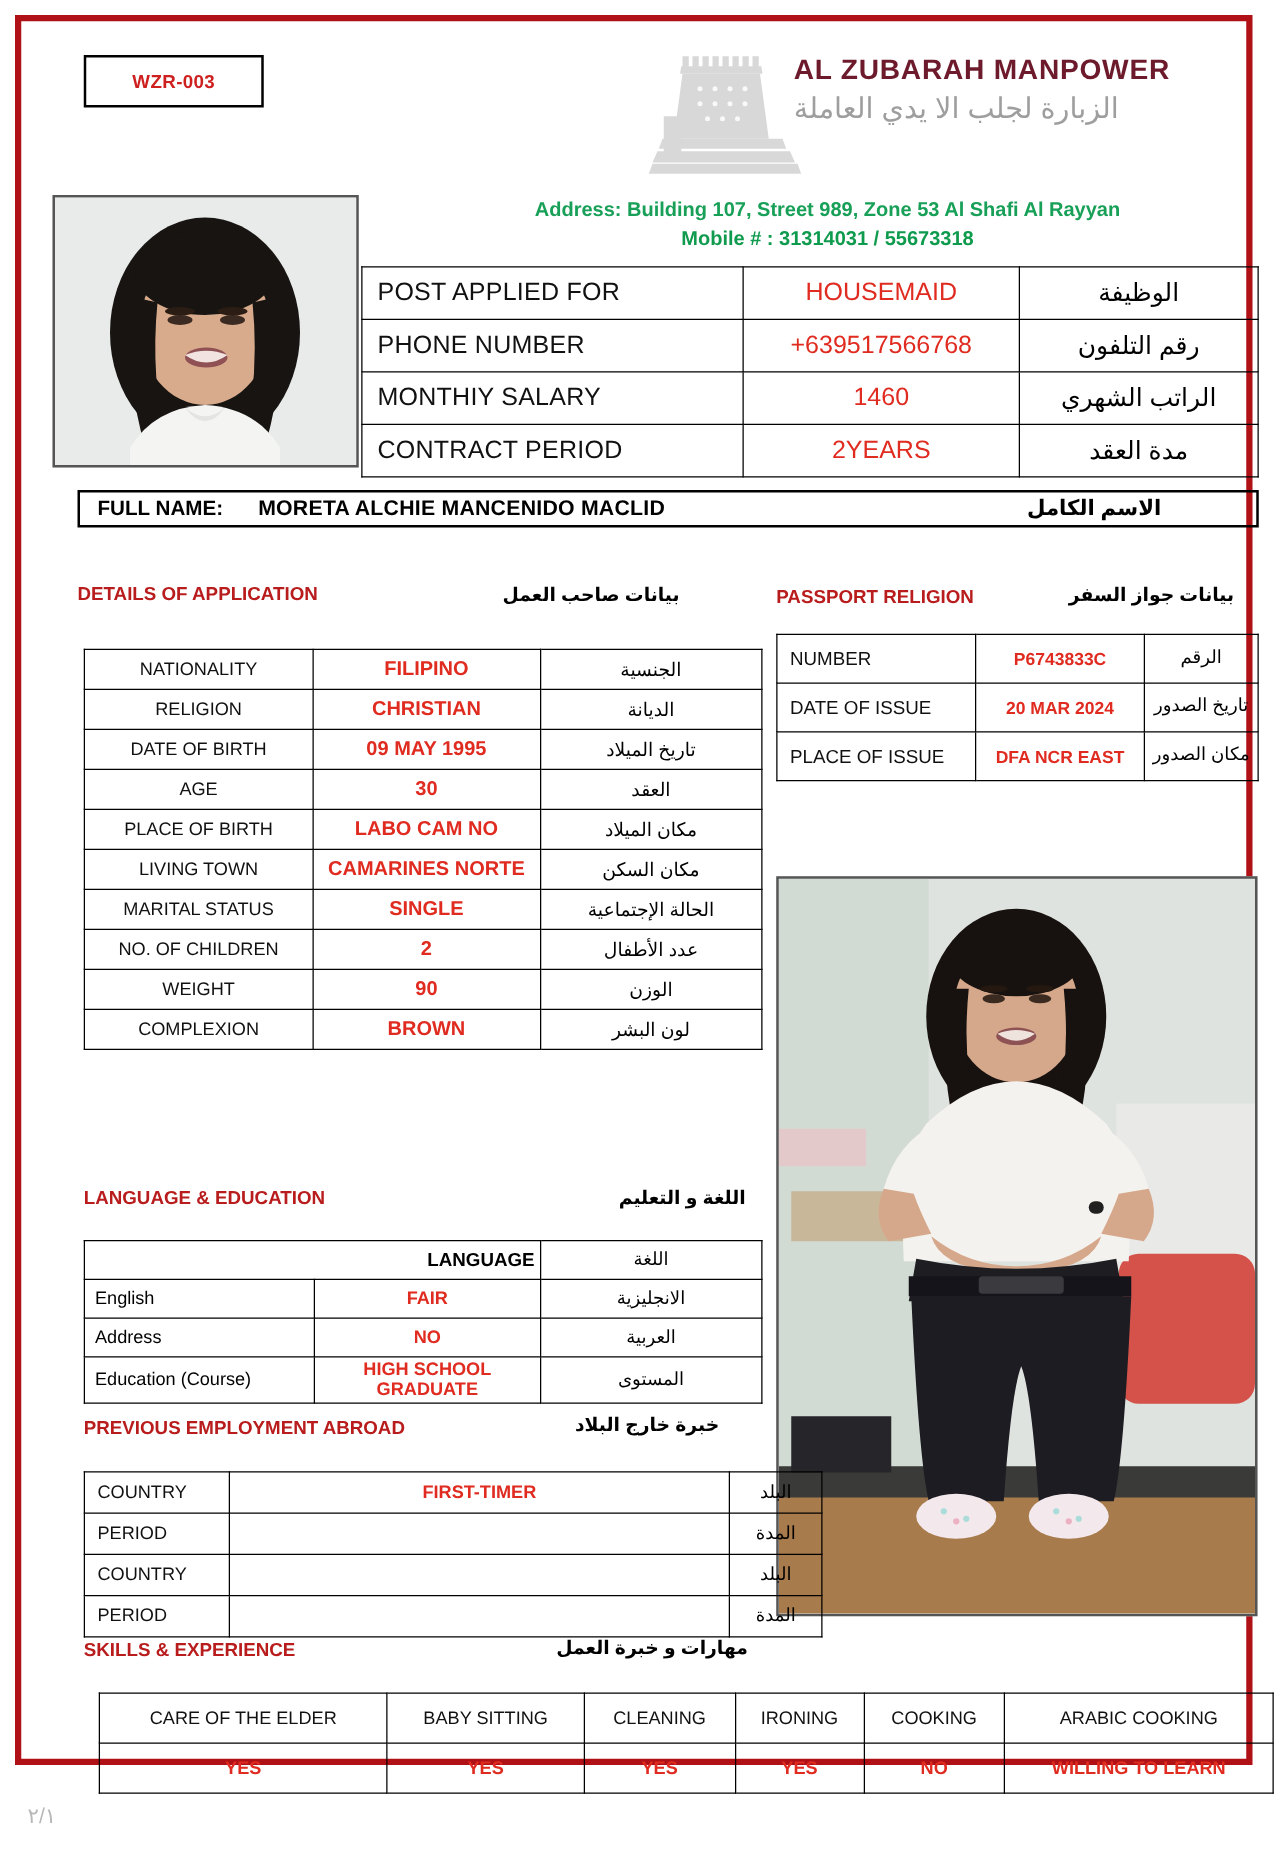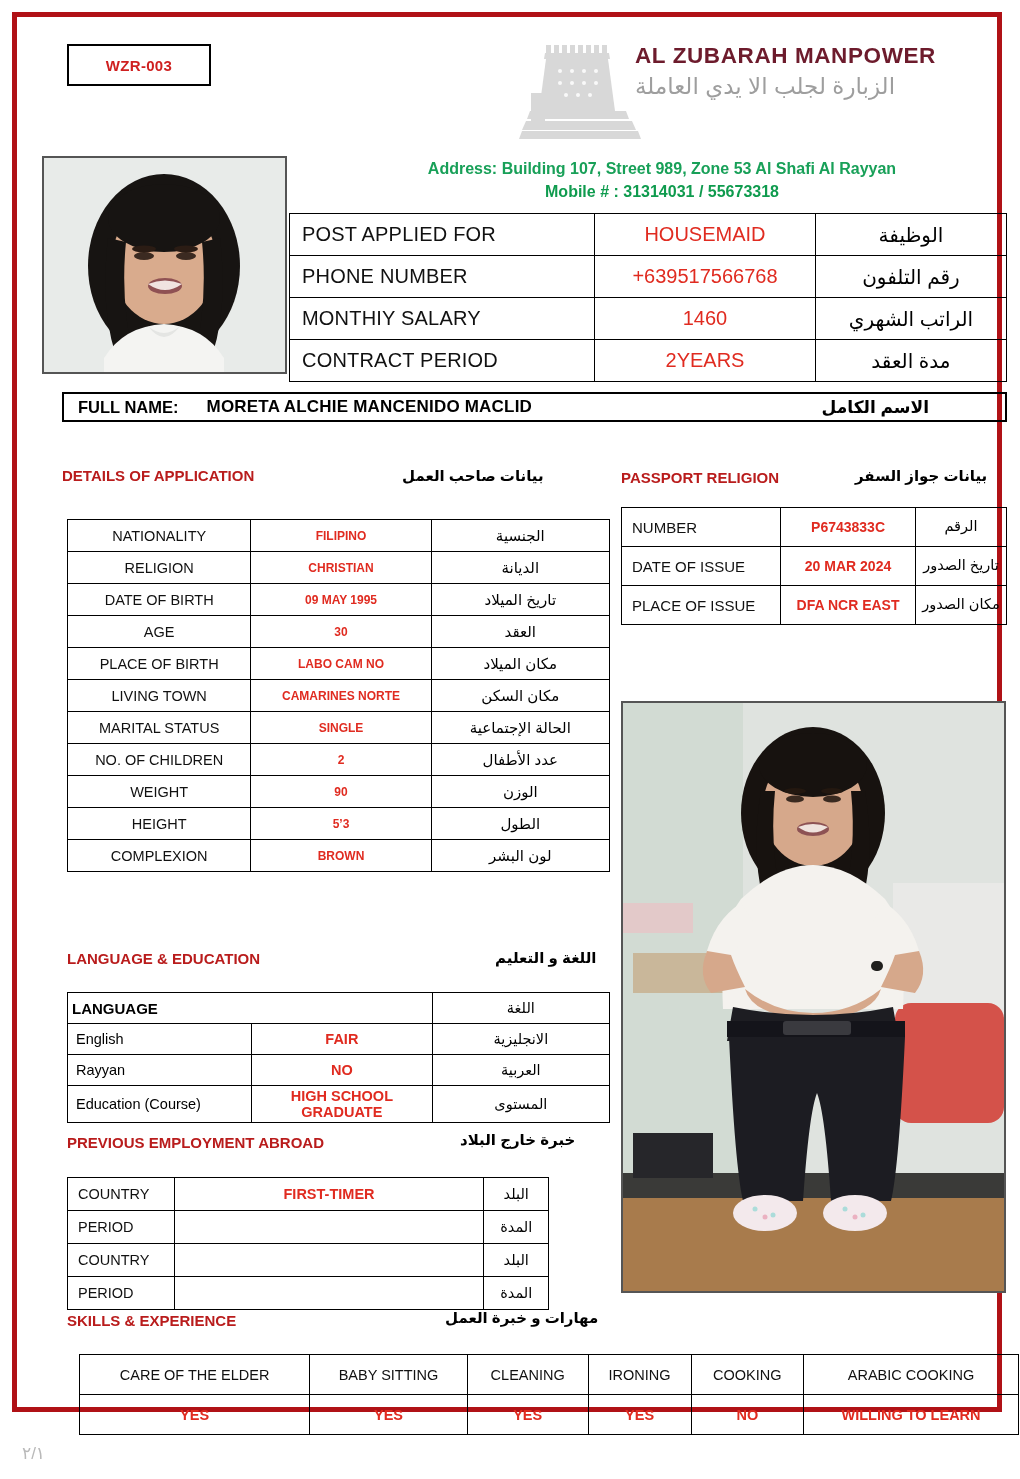--- a/index.html
+++ b/index.html
@@ -58,7 +58,7 @@
   .det-tbl{position:absolute;left:50px;top:502px;width:543px;}
   .det-tbl td{height:27px;font-size:14.5px;}
   .det-tbl td.lbl{width:182px;}
-  .det-tbl td.val{width:181px;font-size:12px;}
+  .det-tbl td.val{width:181px;font-size:16px;}
   .det-tbl td.ar{width:180px;font-size:15px;}
   
   .pp-tbl{position:absolute;left:604px;top:490px;width:386px;}

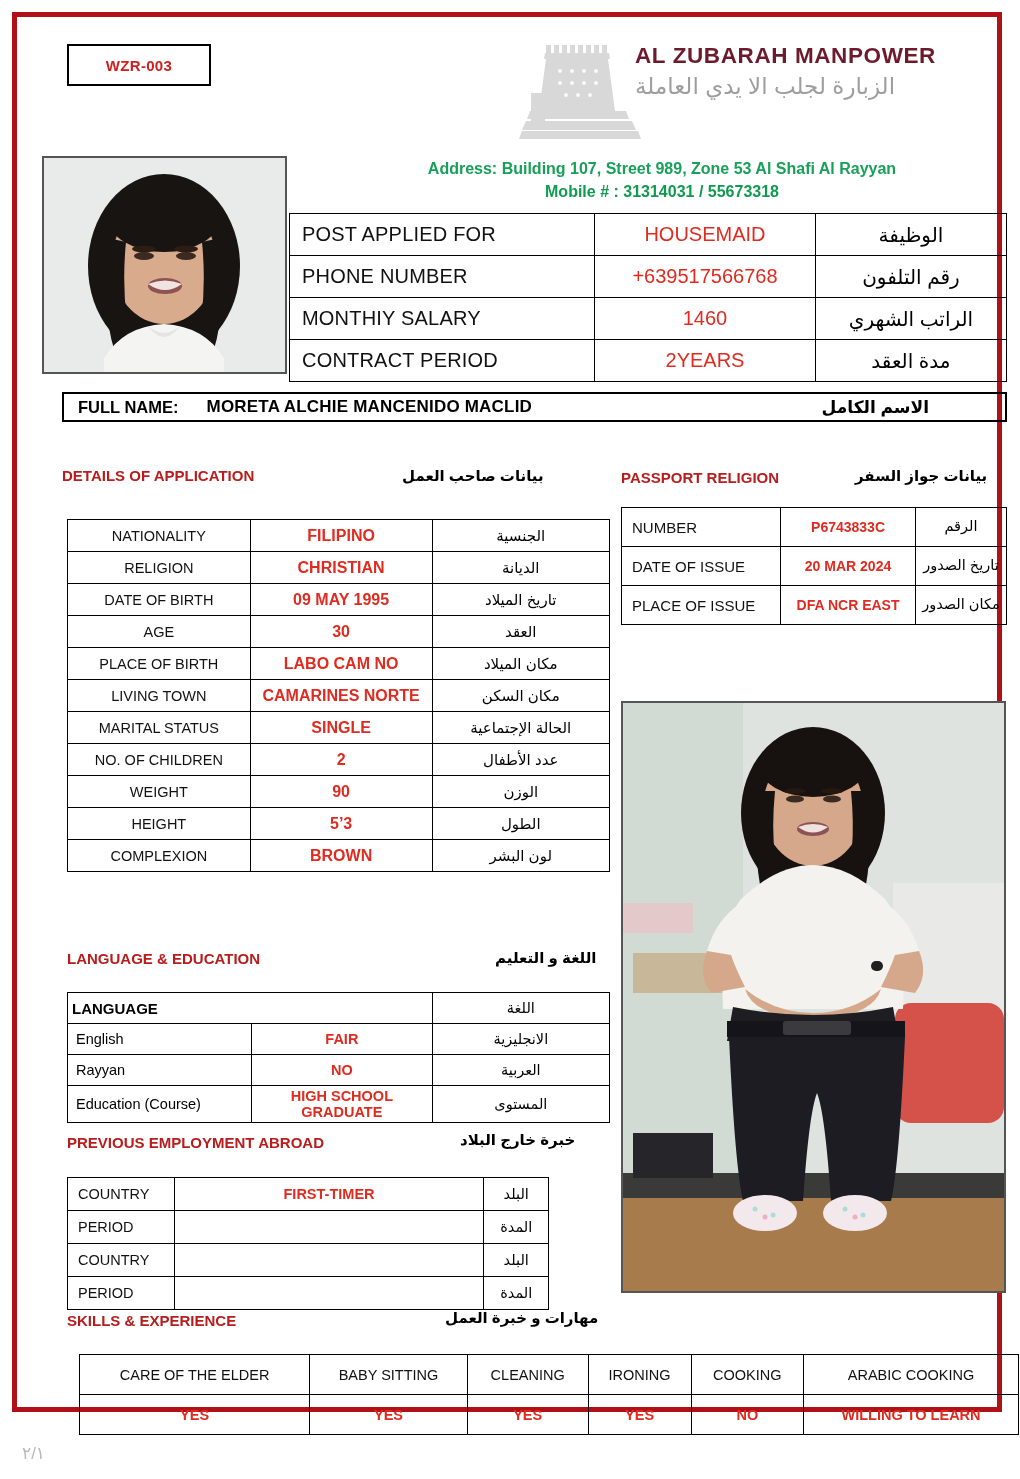--- a/index.html
+++ b/index.html
@@ -245,11 +245,6 @@
           <td class="lbl">WEIGHT</td>
           <td class="val">90</td>
           <td class="ar">الوزن</td>
-        </tr>
-      <tr>
-          <td class="lbl">HEIGHT</td>
-          <td class="val">5’3</td>
-          <td class="ar">الطول</td>
         </tr>
       <tr>
           <td class="lbl">COMPLEXION</td>

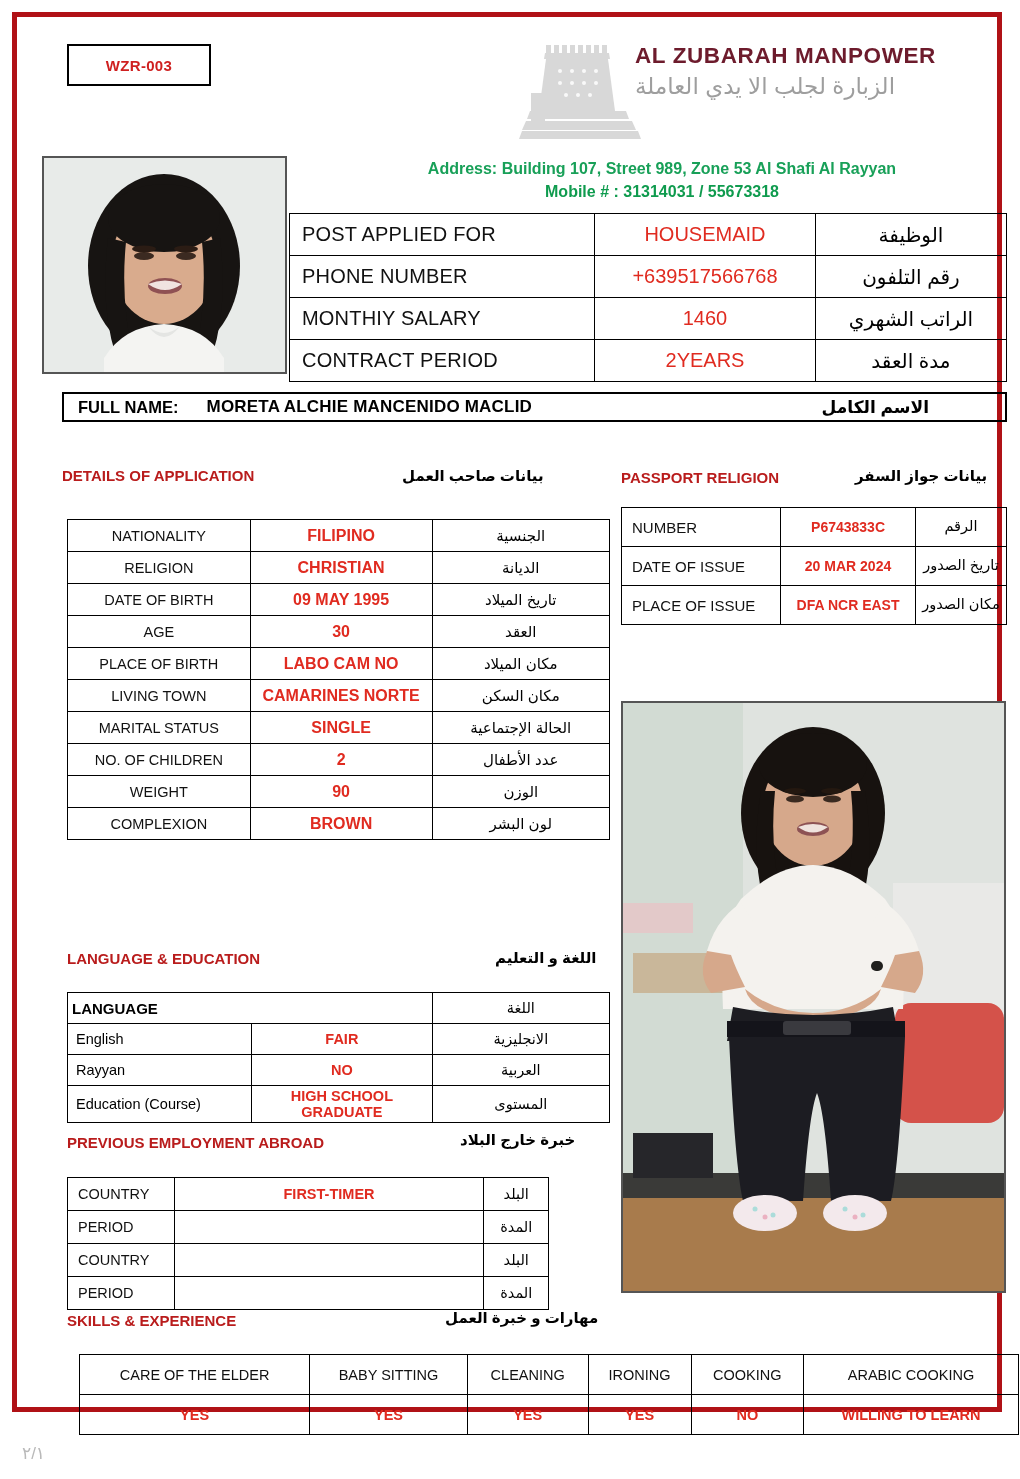--- a/index.html
+++ b/index.html
@@ -69,7 +69,7 @@
   
   .lang-tbl{position:absolute;left:50px;top:975px;width:543px;}
   .lang-tbl td{height:26px;font-size:14.5px;}
-  .lang-tbl td.head{text-align:left;font-weight:bold;font-size:15px;}
+  .lang-tbl td.head{text-align:right;font-weight:bold;font-size:15px;}
   .lang-tbl td.lname{text-align:left;padding-left:8px;width:182px;}
   .lang-tbl td.val{width:181px;}
   .lang-tbl td.ar{width:180px;}

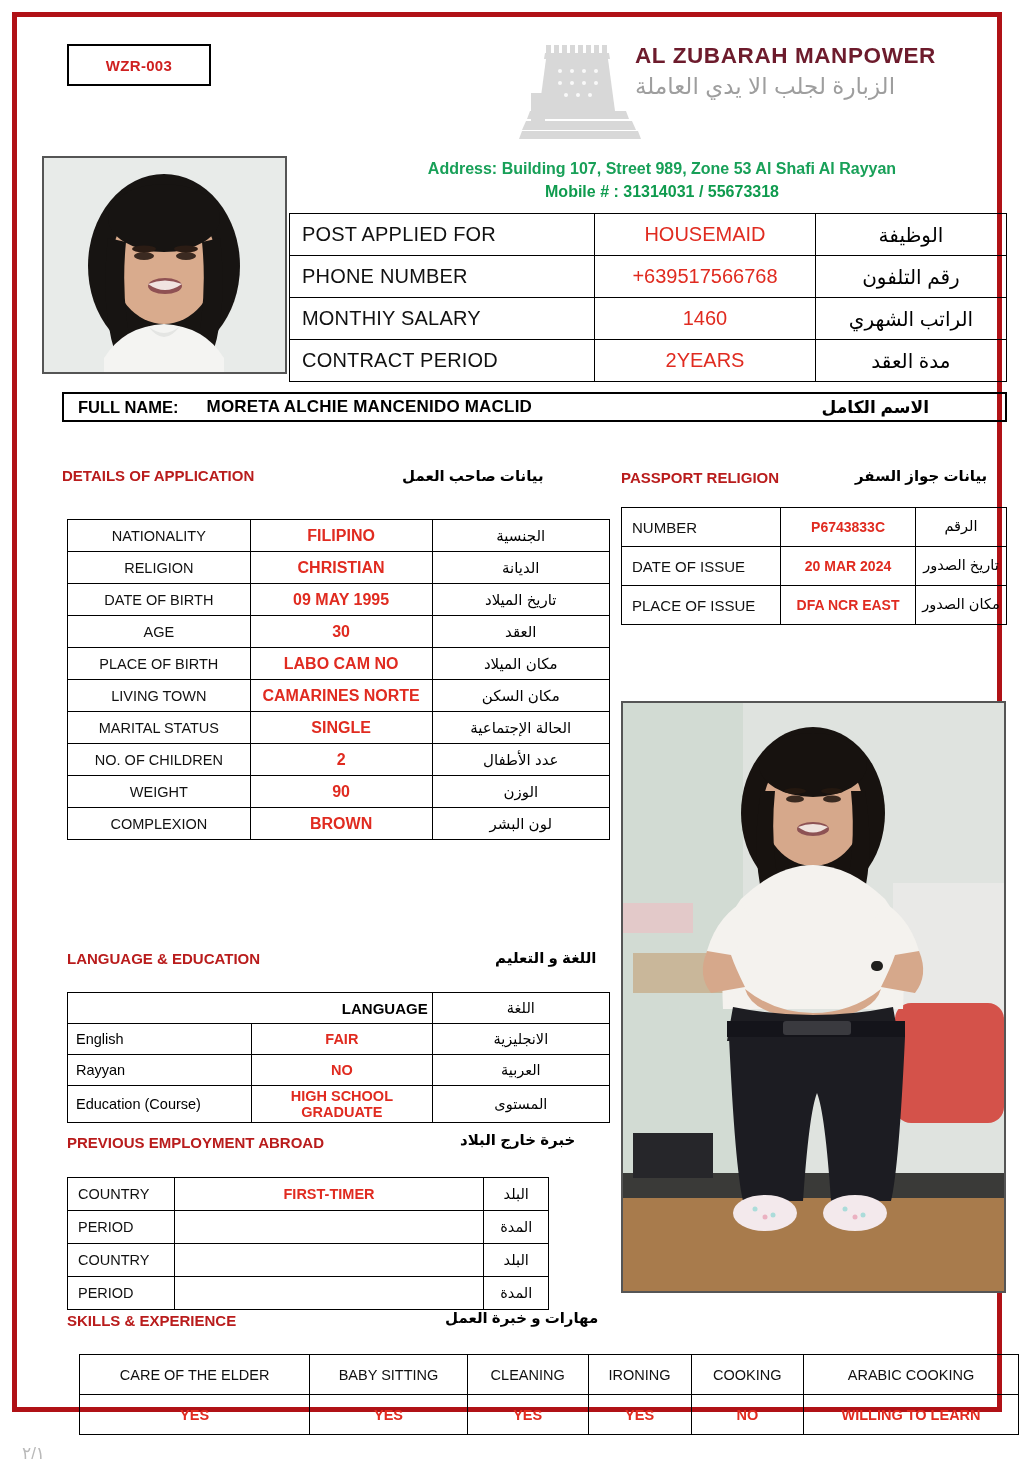--- a/index.html
+++ b/index.html
@@ -338,7 +338,7 @@
           <td class="ar">الانجليزية</td>
         </tr>
       <tr>
-          <td class="lname">Rayyan</td>
+          <td class="lname">Address</td>
           <td class="val">NO</td>
           <td class="ar">العربية</td>
         </tr>

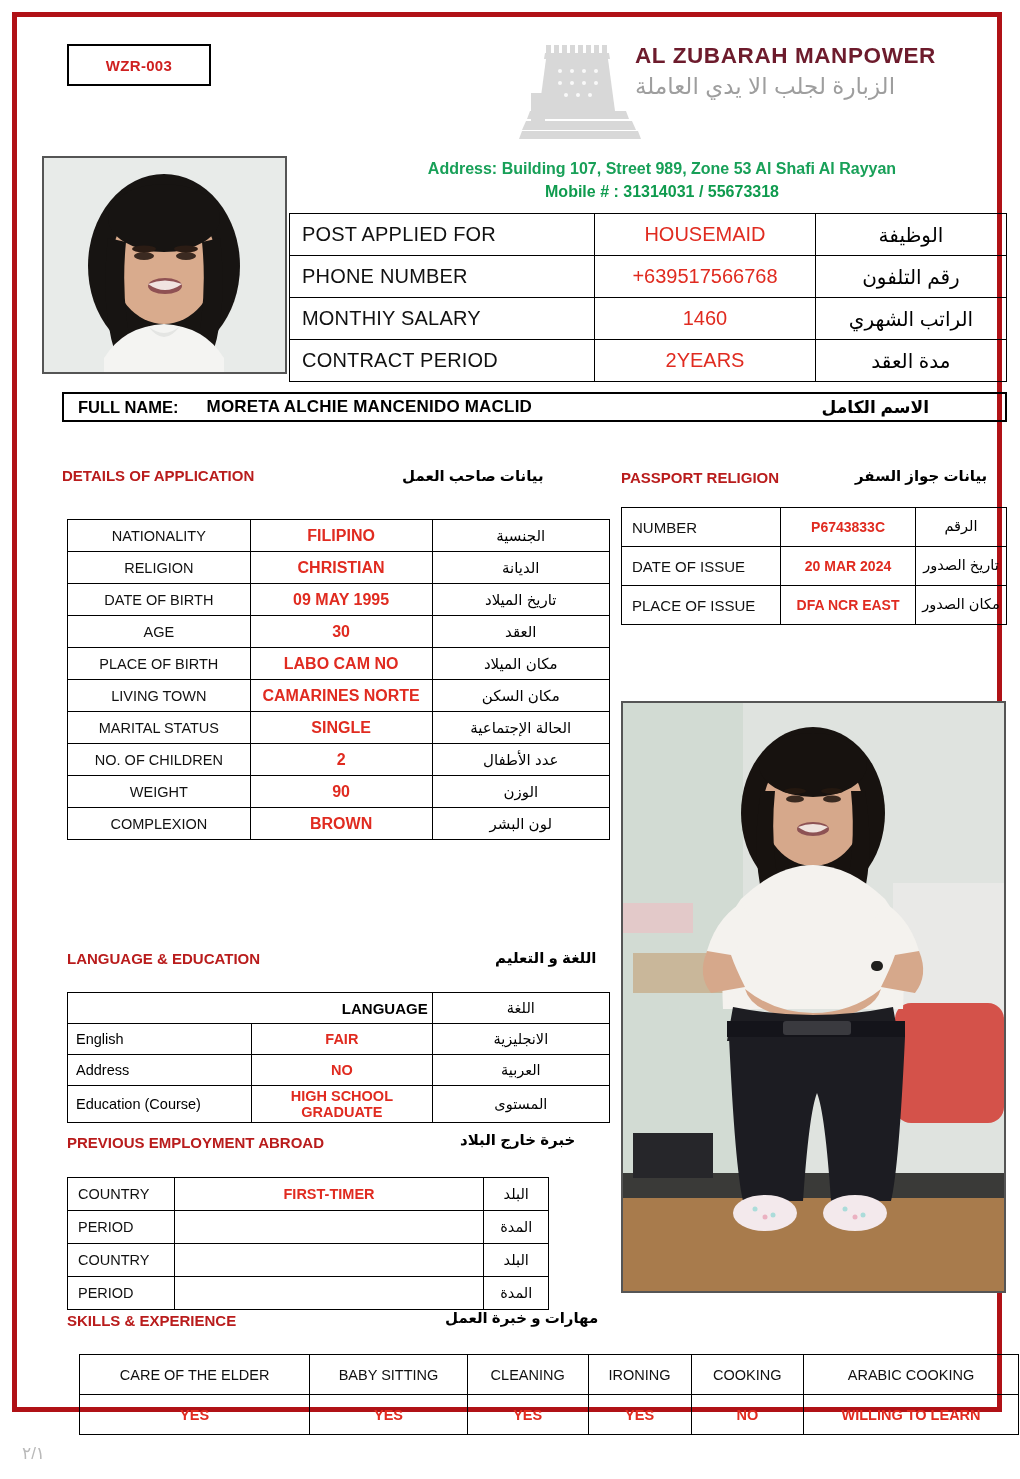--- a/index.html
+++ b/index.html
@@ -74,7 +74,7 @@
   .lang-tbl td.val{width:181px;}
   .lang-tbl td.ar{width:180px;}
   
-  .emp-tbl{position:absolute;left:50px;top:1160px;width:482px;border-radius:13px;}
+  .emp-tbl{position:absolute;left:50px;top:1160px;width:591px;border-radius:13px;}
   .emp-tbl td{height:28px;font-size:14.5px;}
   .emp-tbl td.lbl{width:98px;text-align:left;padding-left:10px;}
   .emp-tbl td.val{width:382px;}

